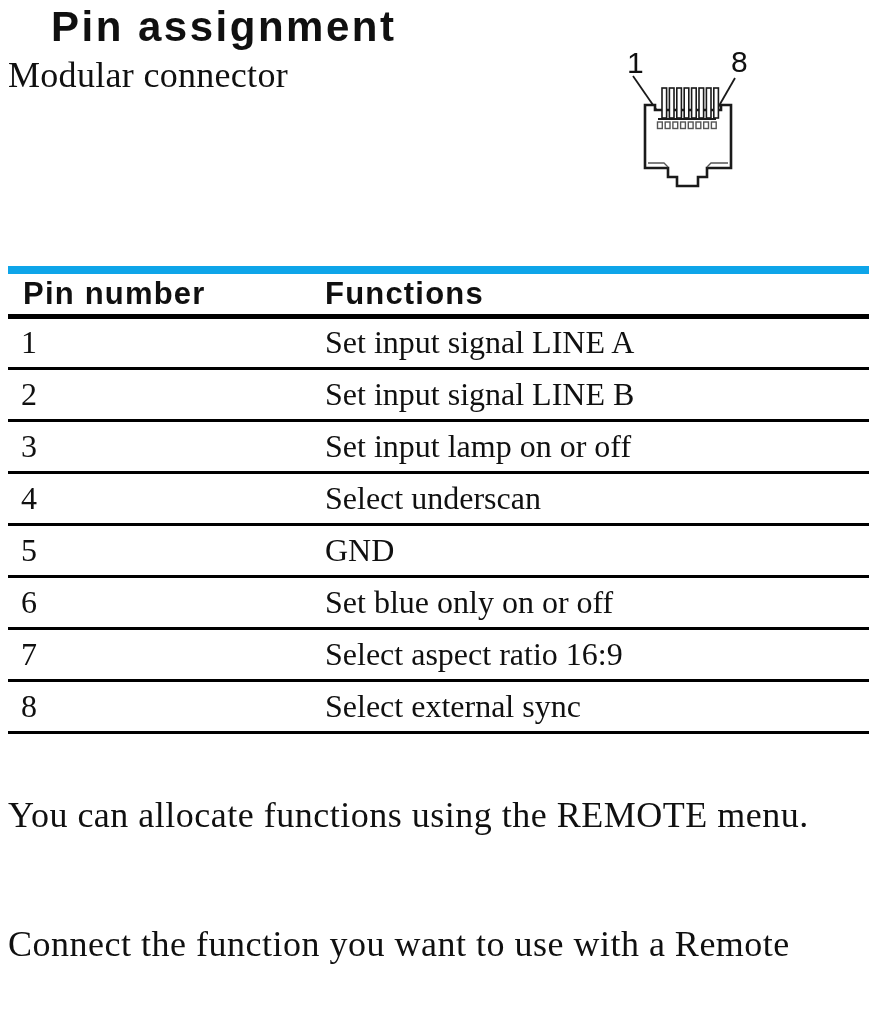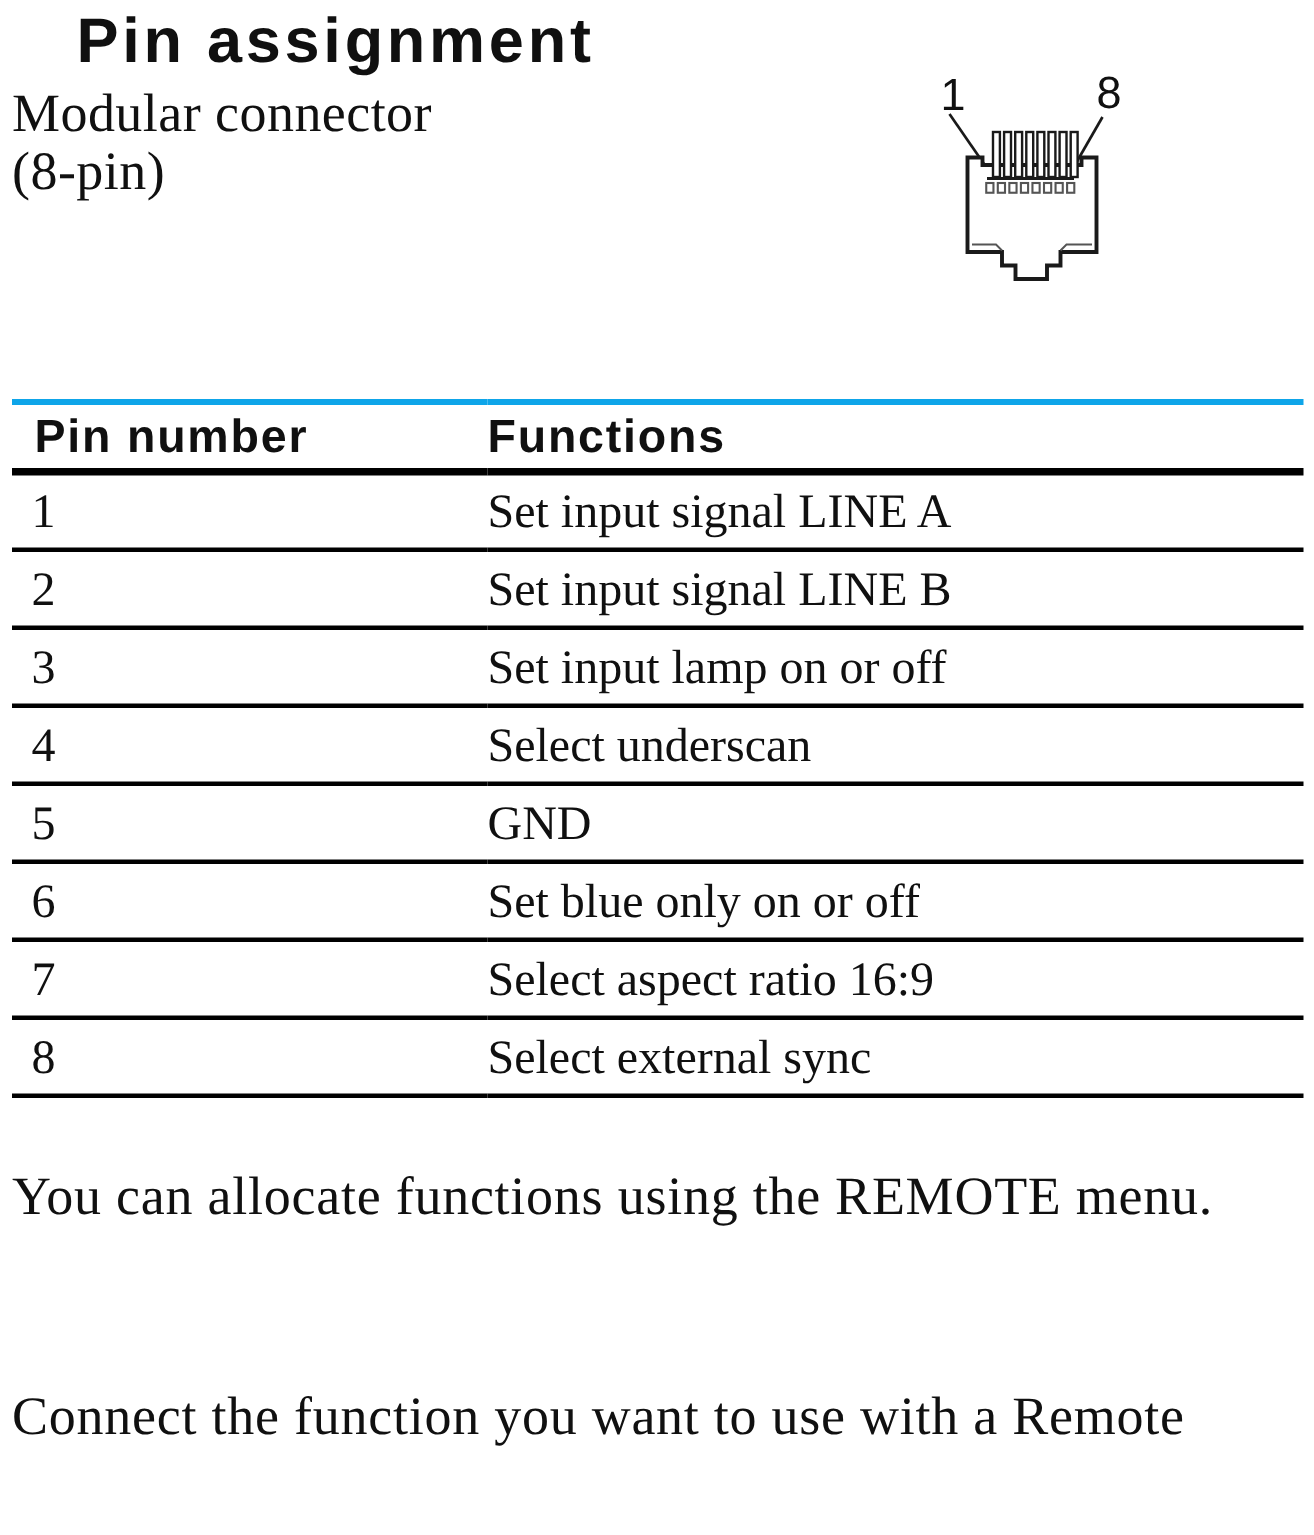--- a/index.html
+++ b/index.html
@@ -105,7 +105,6 @@
 
   <div id="subtitle" class="abs">
     <div>Modular connector</div>
-    <div>(8-pin)</div>
   </div>
 
   <svg id="connector-svg" class="abs" width="276" height="200" viewBox="0 0 276 200">

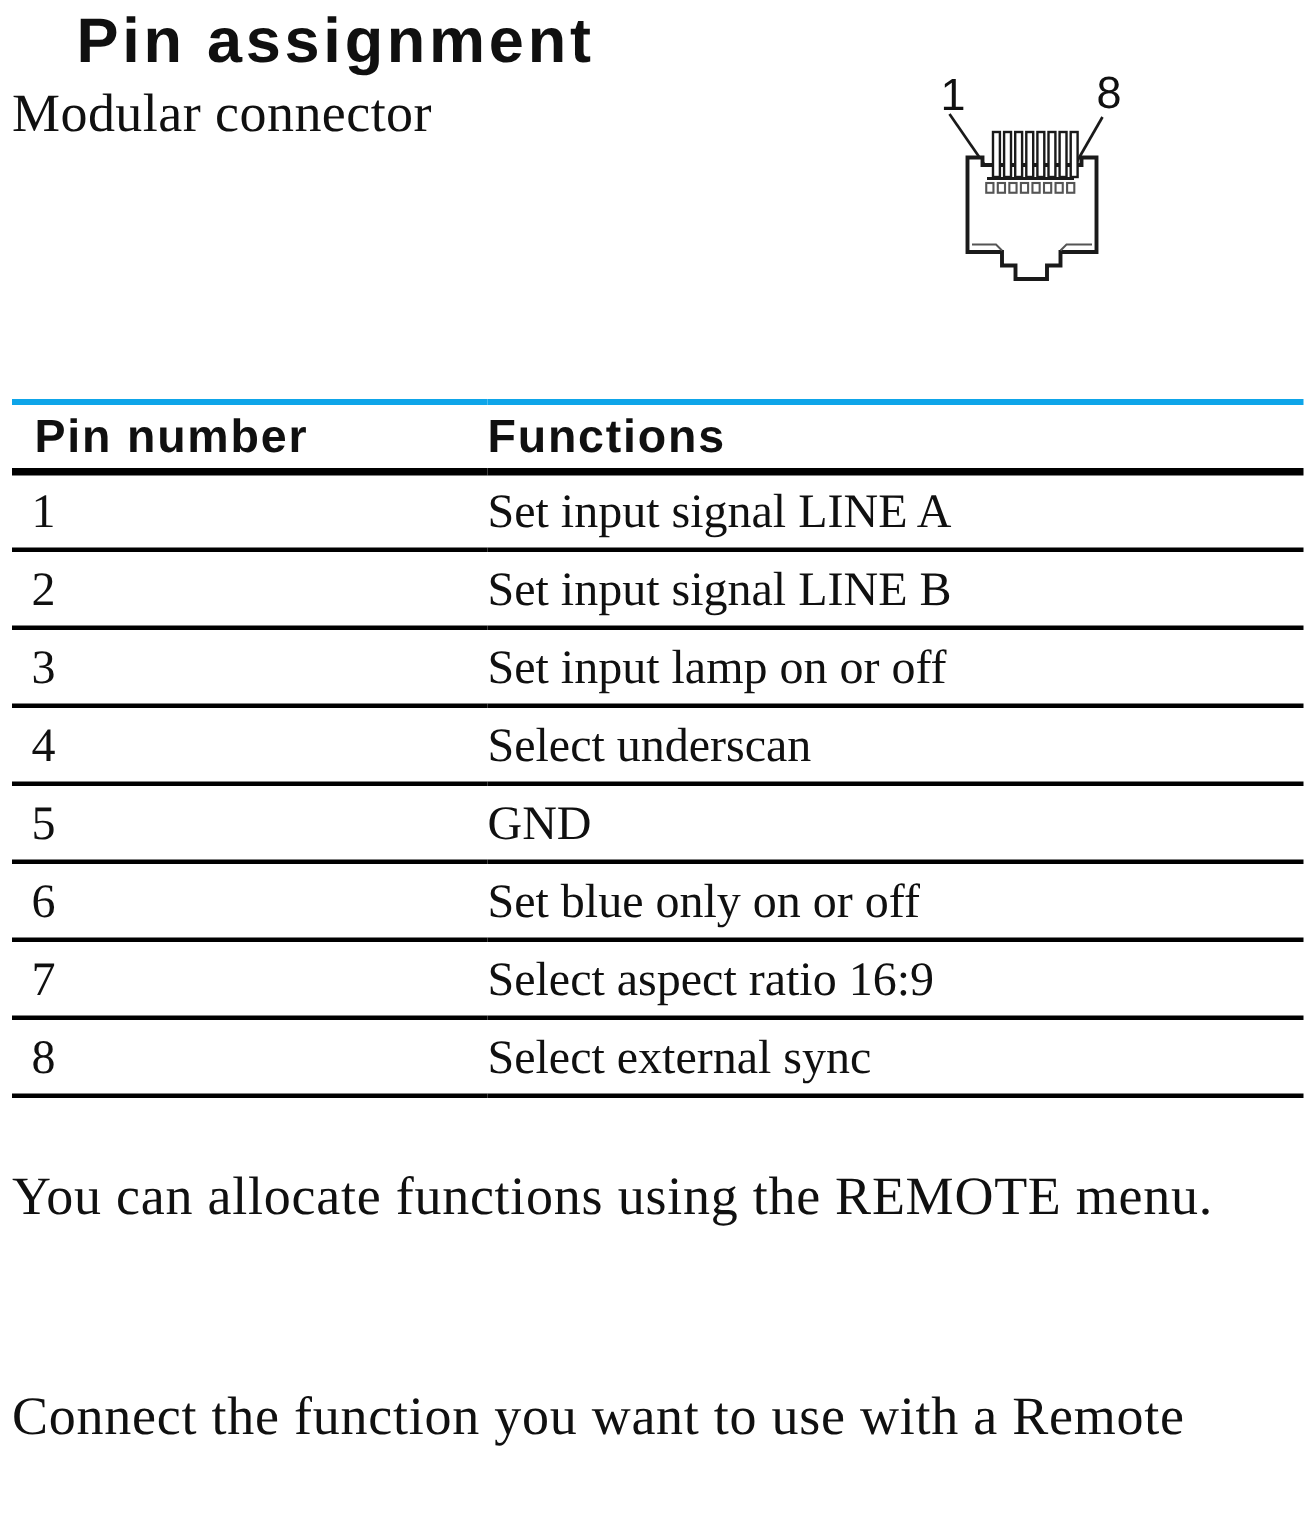--- a/index.html
+++ b/index.html
@@ -48,7 +48,7 @@
     width: 861px;
     border-collapse: collapse;
     table-layout: fixed;
-    border-top: 4px solid #0ea5e9;
+    border-top: 8px solid #0ea5e9;
   }
   #pin-table col.c1 { width: 317px; }
   #pin-table th {

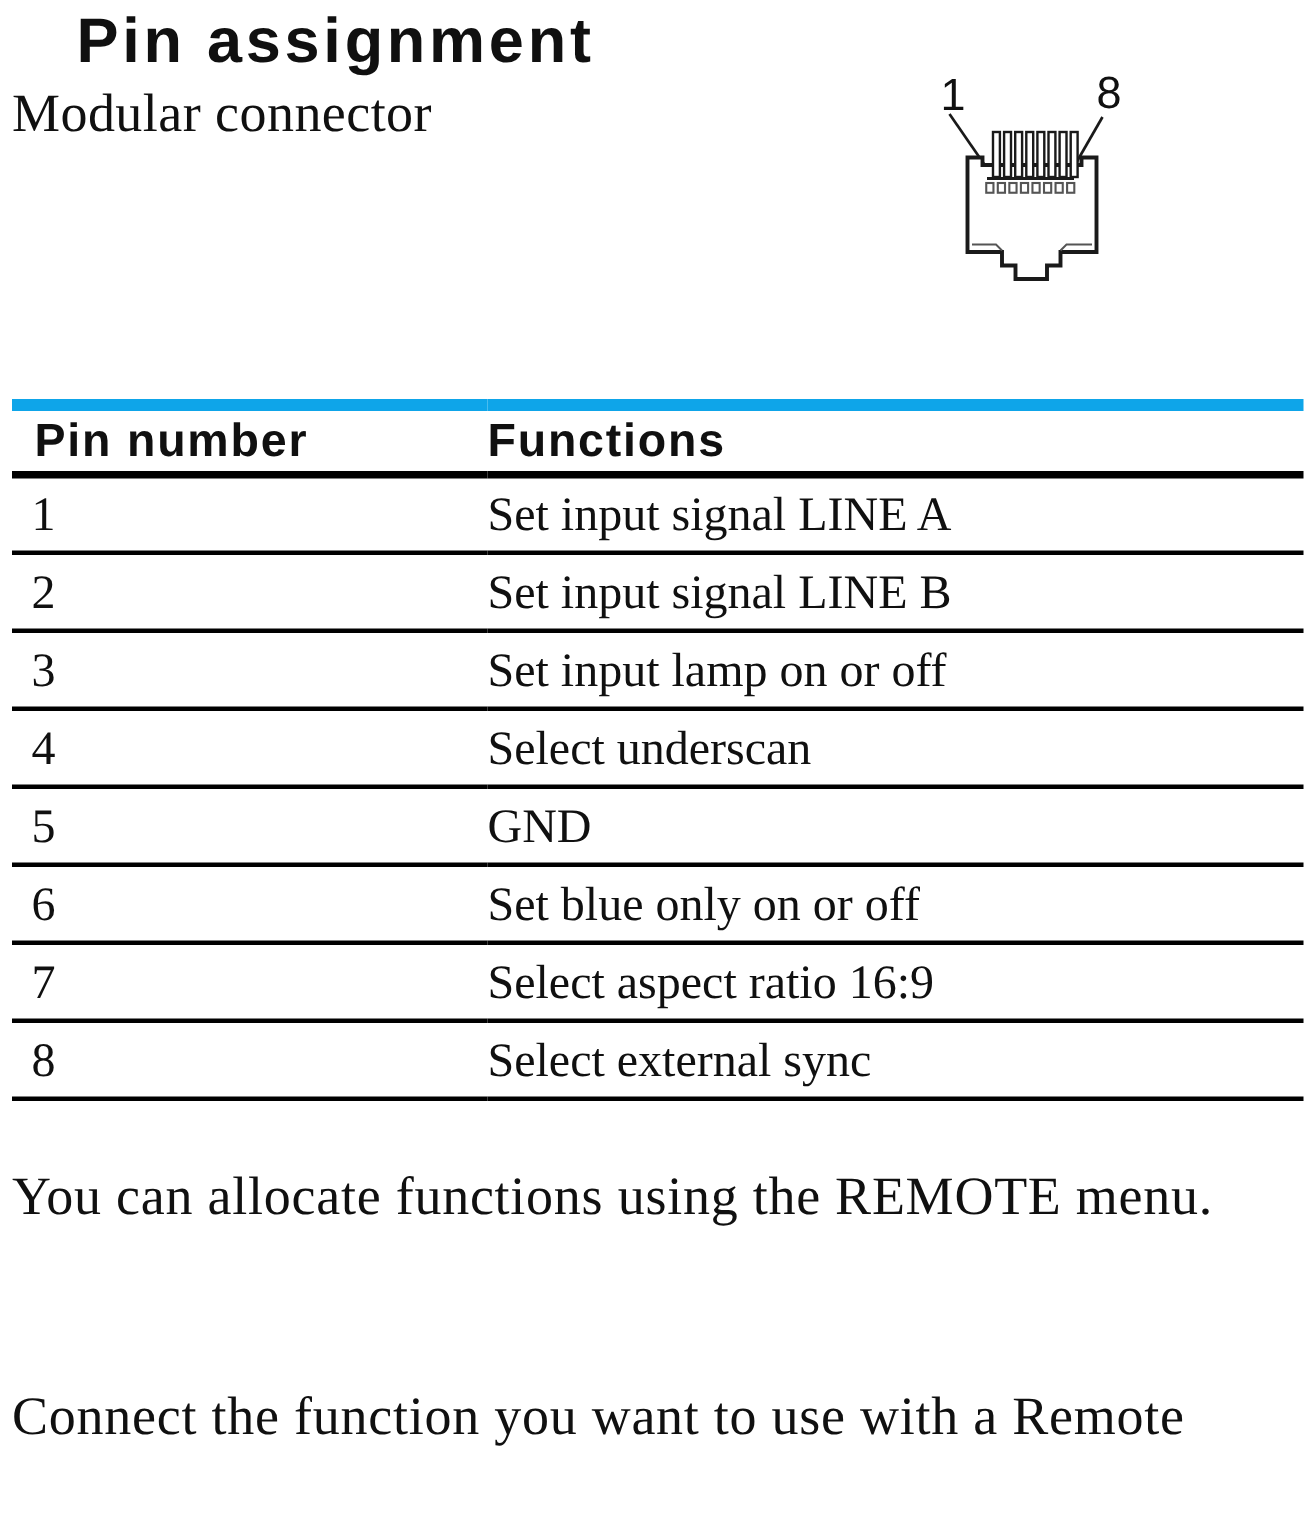--- a/index.html
+++ b/index.html
@@ -75,7 +75,7 @@
 
   
   #allocate-note {
-    left: 8px; top: 776px;
+    left: 8px; top: 794px;
     font-size: 36px;
     letter-spacing: 0.5px;
     white-space: nowrap;

